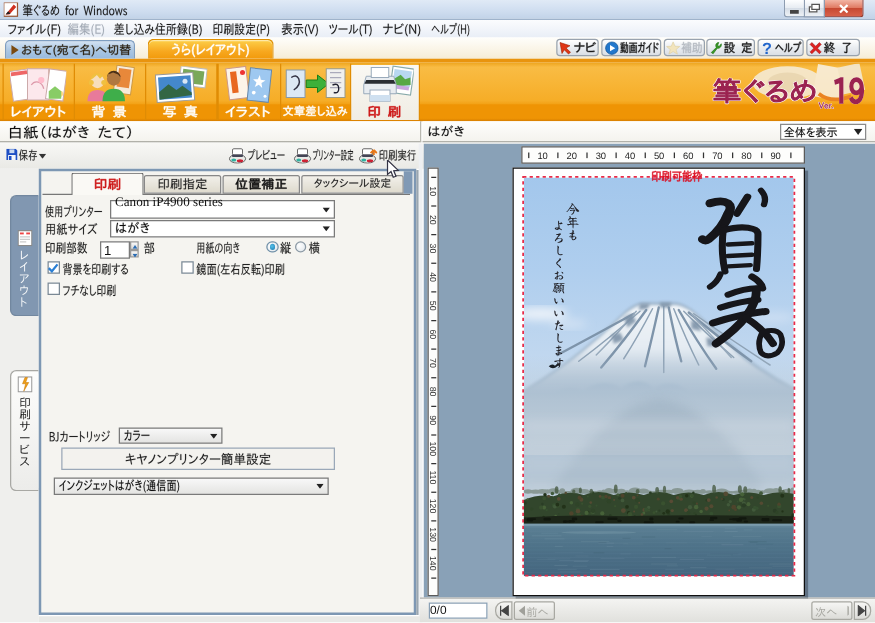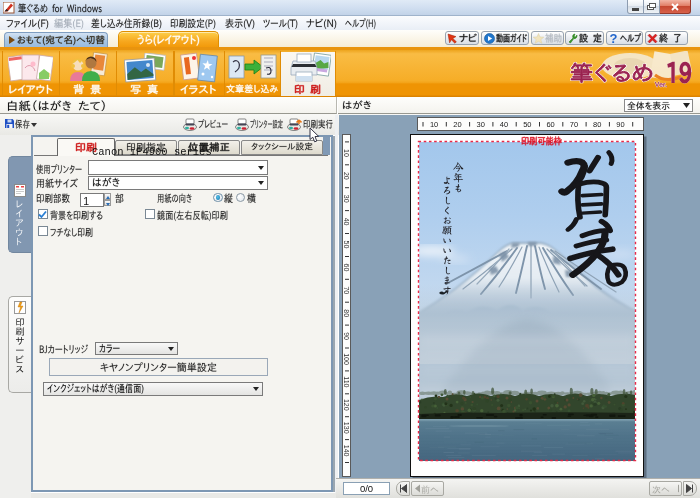--- a/index.html
+++ b/index.html
@@ -581,7 +581,7 @@
       </g>
     </svg>
     <div class="abs" style="left:88px;top:160px;width:180px;height:15px;background:#fff;border:1px solid #7a7a7a"></div>
-    <div class="abs" style="left:92px;top:146px;font-size:10.5px;color:#111;font-family:Liberation Mono, monospace">Canon iP4900 series</div>
+    <div class="abs" style="left:92px;top:157px;font-size:10.5px;color:#111;font-family:Liberation Serif, serif">Canon iP4900 series</div>
     <svg class="abs" style="left:258px;top:166px" width="6" height="4" viewBox="0 0 6 4">
       <path d="M0 0 h6 l-3 4 Z" fill="#222"></path>
     </svg>

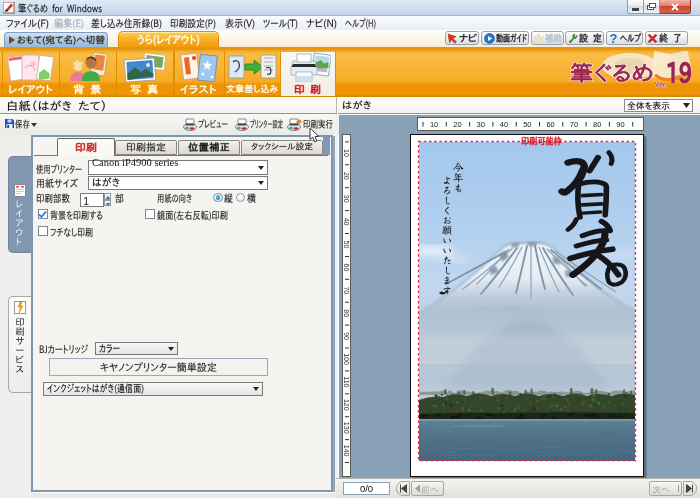--- a/index.html
+++ b/index.html
@@ -1284,7 +1284,7 @@
     </svg>
     <div class="abs" style="left:31px;top:492.5px;width:305px;height:5.5px;background:#e9e9e6"></div>
     <div class="abs" style="left:336px;top:478px;width:364px;height:20px;background:linear-gradient(#f4f4f2,#e0e0dc);border-top:1px solid #b0b0ac"></div>
-    <div class="abs" style="left:343px;top:482px;width:47px;height:13px;background:#fff;border:1px solid #8aa0b4;font-size:9.5px;color:#111;text-align:center;line-height:12px;font-family:'Liberation Sans'">0/0</div>
+    <div class="abs" style="left:343px;top:482px;width:47px;height:13px;background:#fff;border:1px solid #8aa0b4;font-size:9.5px;color:#111;line-height:12px;font-family:'Liberation Sans'">0/0</div>
     <div class="abs" style="left:395.5px;top:481px;width:14.0px;height:15px;background:linear-gradient(#f6f6f4,#dcdcd8);border:1px solid #a8a8a2;border-radius:7px 0 0 7px"></div>
     <svg class="abs" style="left:398.5px;top:484px" width="8" height="9" viewBox="0 0 8 9">
       <path d="M1.5 0.5 v8 M8 0.5 L2.5 4.5 L8 8.5 Z" stroke="#444" fill="#444"></path>

